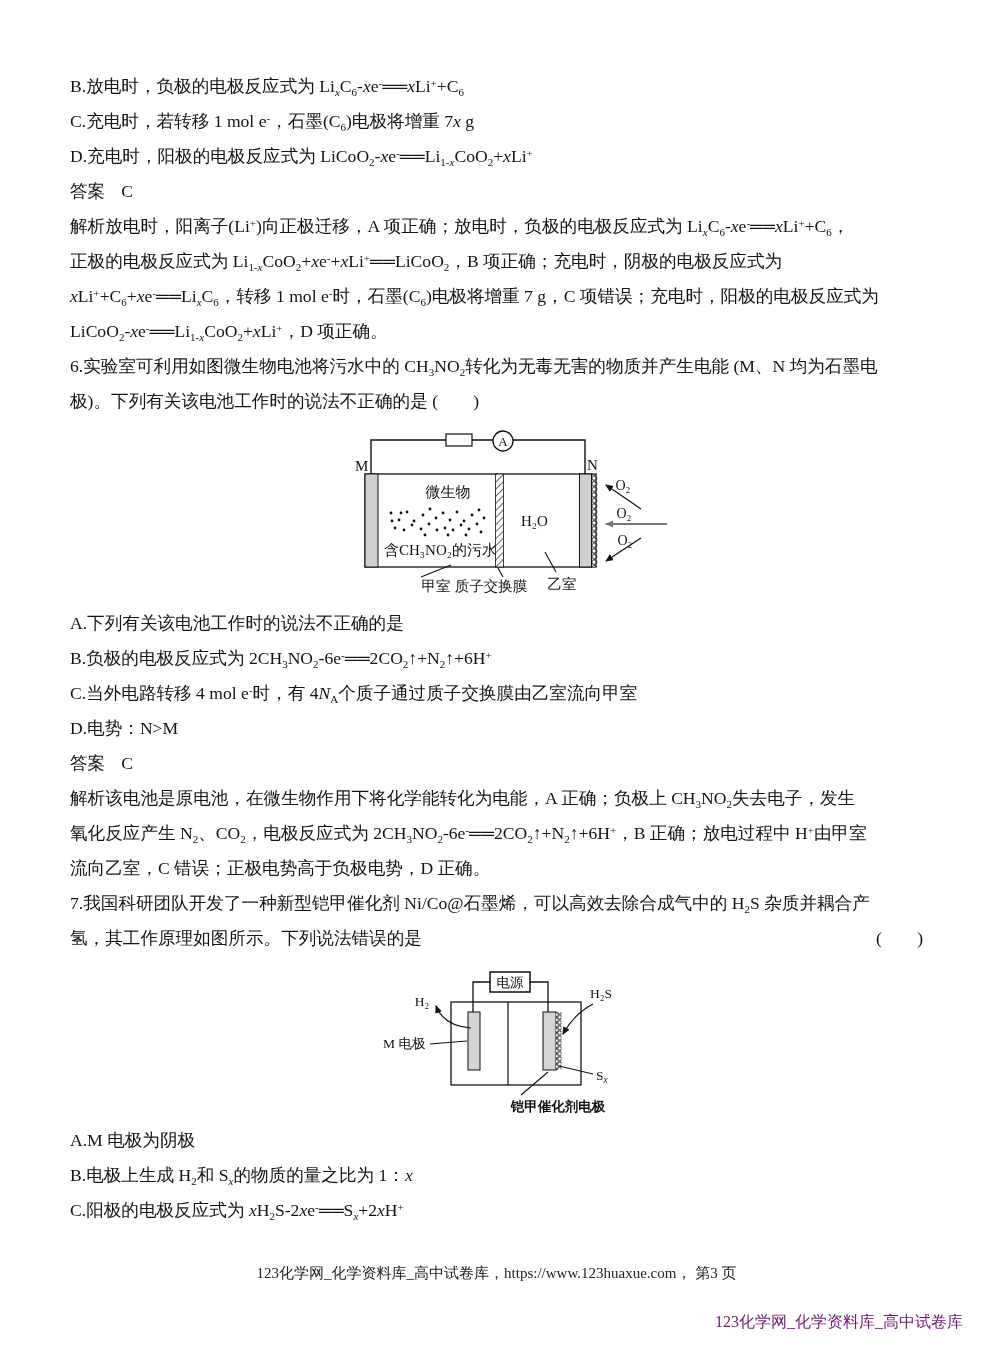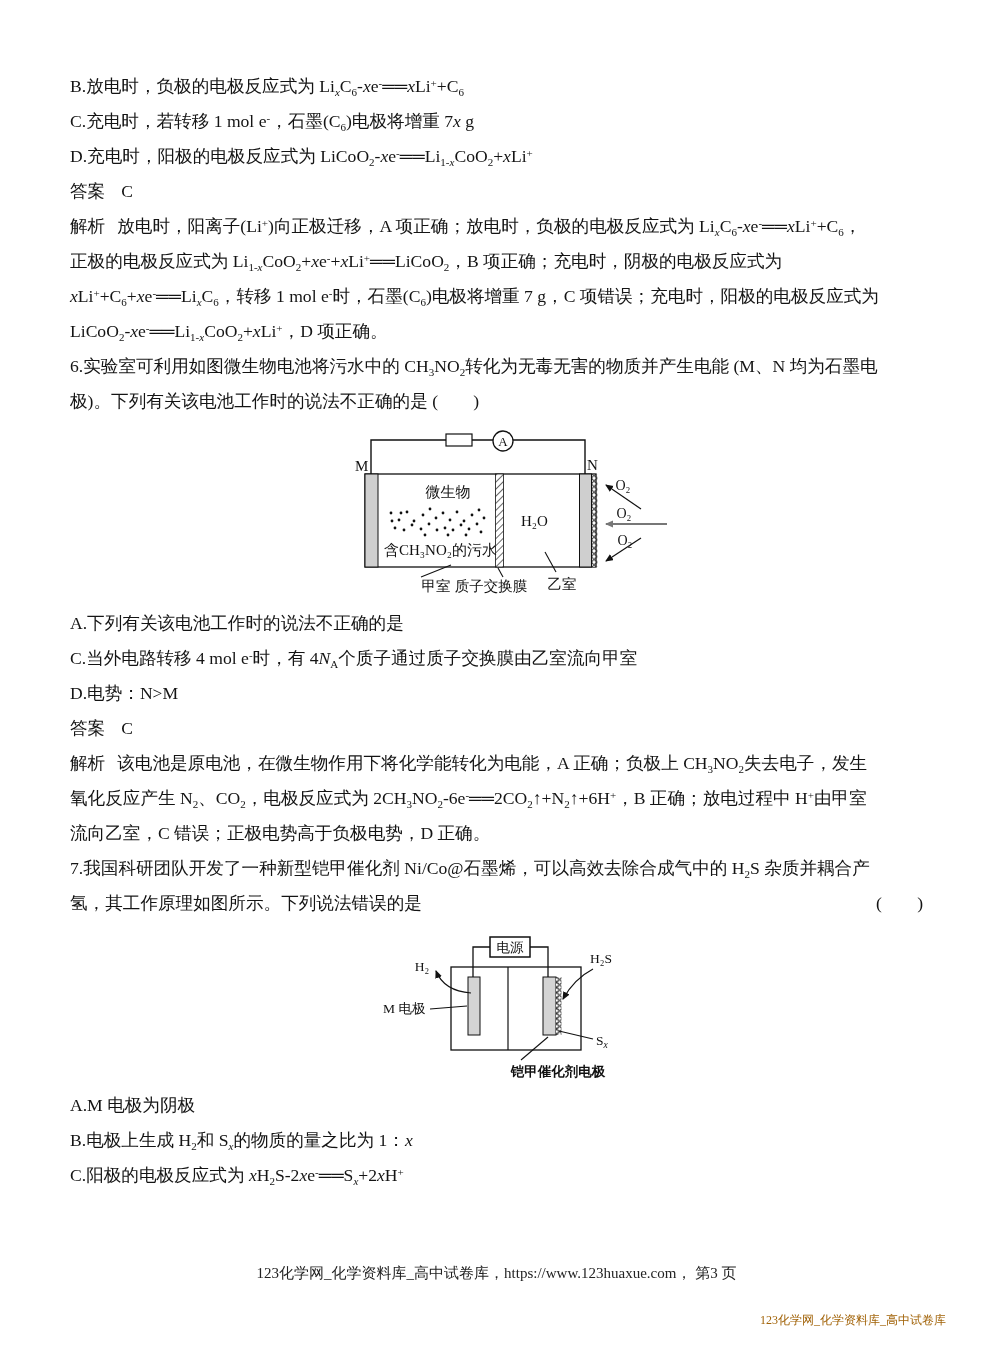--- a/index.html
+++ b/index.html
@@ -8,7 +8,7 @@
   .content{position:absolute;left:70px;top:69px;width:857px;}
   .line{height:35px;line-height:35px;white-space:nowrap;}
   .lbl{font-family:"Liberation Sans","DejaVu Sans",sans-serif;margin-right:16px;margin-top:12px;}
-  .lbl2{font-family:Liberation Sans, sans-serif;margin-right:12px;}
+  .lbl2{font-family:Liberation Sans, sans-serif;margin-right:0;}
   sub{font-size:11px;line-height:0;vertical-align:-4px;}
   sup{font-size:11px;line-height:0;vertical-align:5px;}
   i{font-style:italic;}

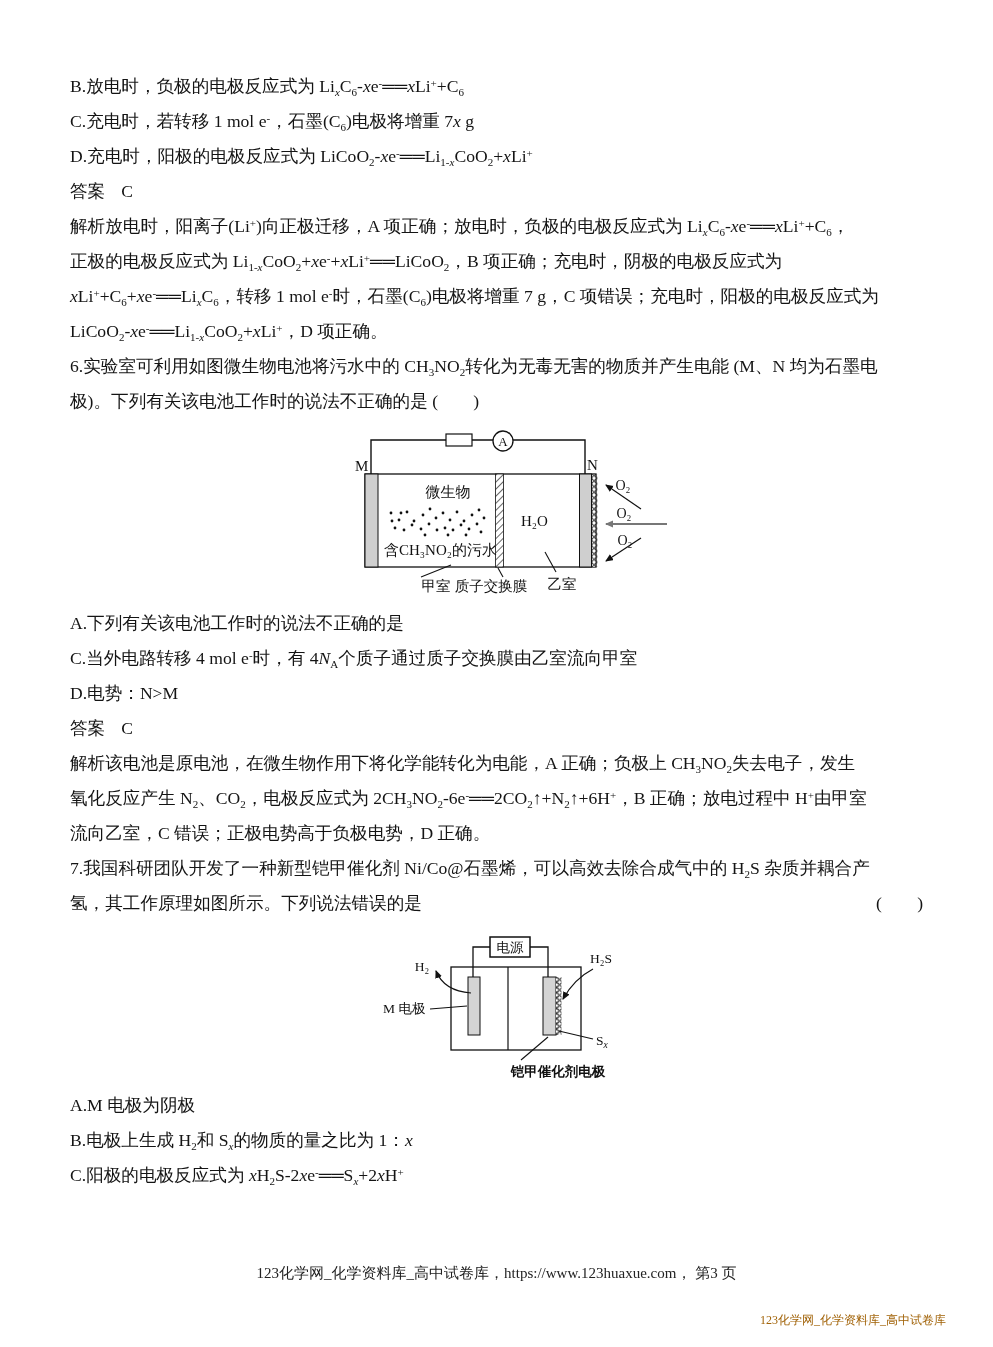--- a/index.html
+++ b/index.html
@@ -133,6 +133,7 @@
     </div>
 
     <div class="line">A.下列有关该电池工作时的说法不正确的是</div>
+    <div class="line">B.负极的电极反应式为 2CH<sub>3</sub>NO<sub>2</sub>-6e<sup>-</sup>══2CO<sub>2</sub>↑+N<sub>2</sub>↑+6H<sup>+</sup></div>
     <div class="line">C.当外电路转移 4 mol e<sup>-</sup>时，有 4<i>N</i><sub>A</sub>个质子通过质子交换膜由乙室流向甲室</div>
     <div class="line">D.电势：N&gt;M</div>
     <div class="line">

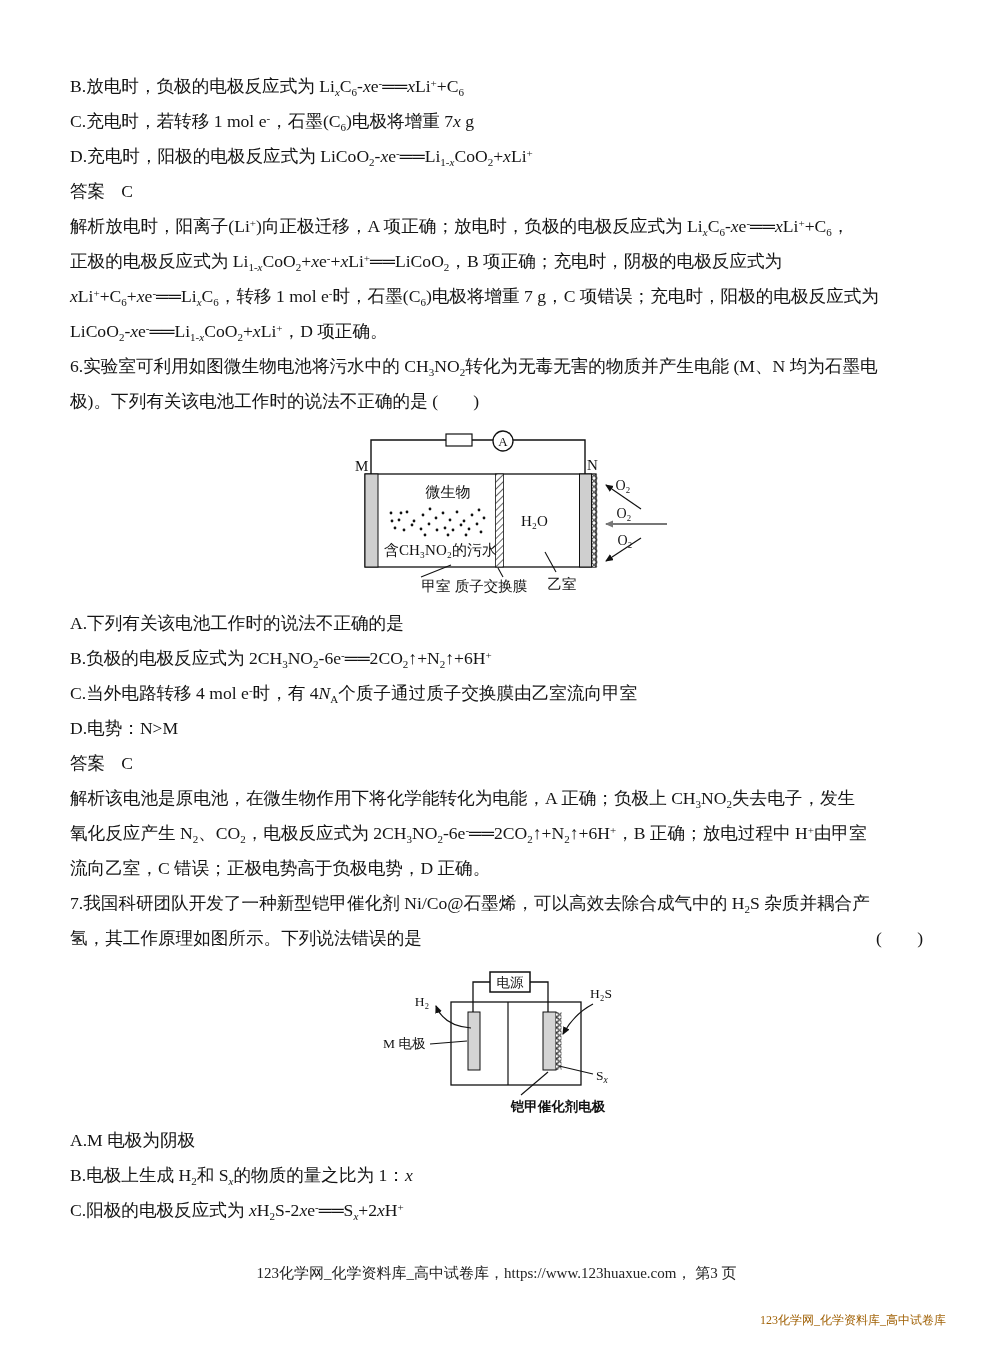--- a/index.html
+++ b/index.html
@@ -21,7 +21,7 @@
   .paren-right{float:right;margin-right:4px;}
   .footer{position:absolute;top:1264px;left:0;width:993px;text-align:center;
           font-size:15px;color:#222;}
-  .watermark{position:absolute;top:1312px;right:47px;font-size:12px;color:#a16207;}
+  .watermark{position:absolute;top:1312px;right:30px;font-size:16px;color:#701a75;}
   svg text{font-family:"Liberation Serif","DejaVu Serif",serif;fill:#111;}
 </style>
 </head>

